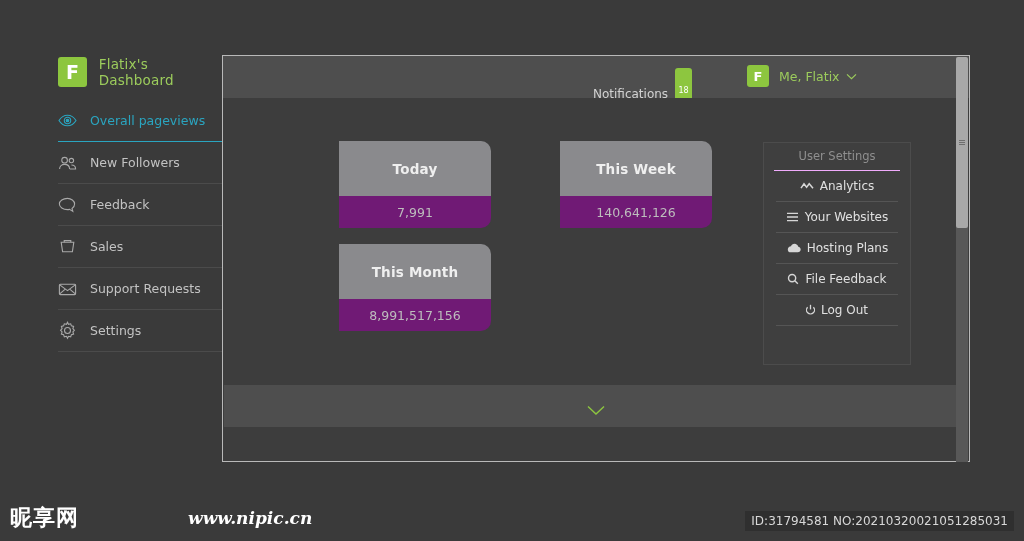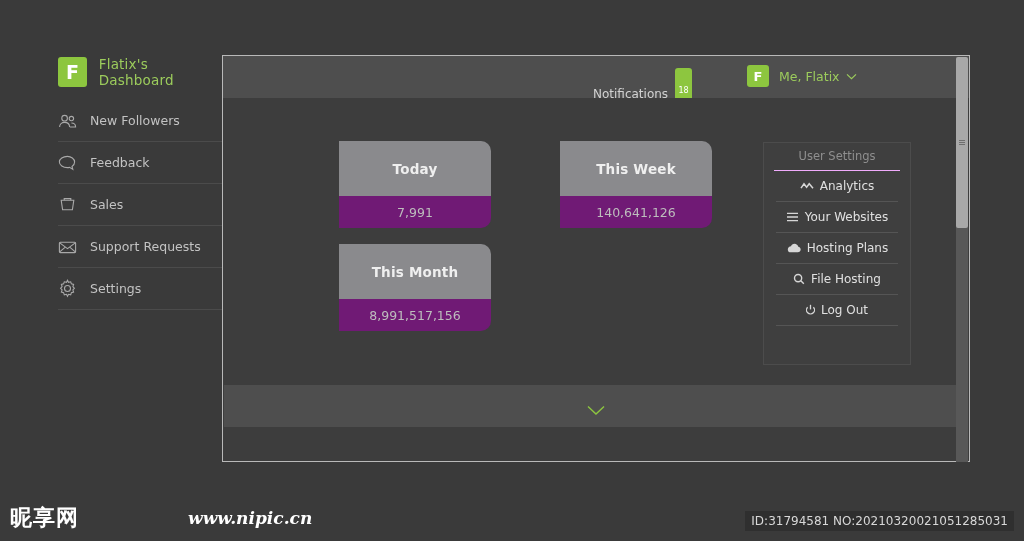--- a/index.html
+++ b/index.html
@@ -135,6 +135,16 @@
 
     <div class="nav">
 
+      <div class="nav-item active">
+        <span class="nav-ico">
+          <svg width="19" height="13" viewBox="0 0 19 13" fill="none" stroke="currentColor" stroke-width="1.1">
+            <path d="M1 6.5C3.2 2.8 6.1 1.2 9.5 1.2s6.3 1.6 8.5 5.3c-2.2 3.7-5.1 5.3-8.5 5.3S3.2 10.2 1 6.5z"></path>
+            <circle cx="9.5" cy="6.5" r="3.2"></circle>
+              <circle cx="9.5" cy="6.5" r="1.3" fill="currentColor"></circle>
+          </svg>
+        </span>
+        <span class="nav-label">Overall pageviews</span>
+      </div>
 
       <div class="nav-item">
         <span class="nav-ico">

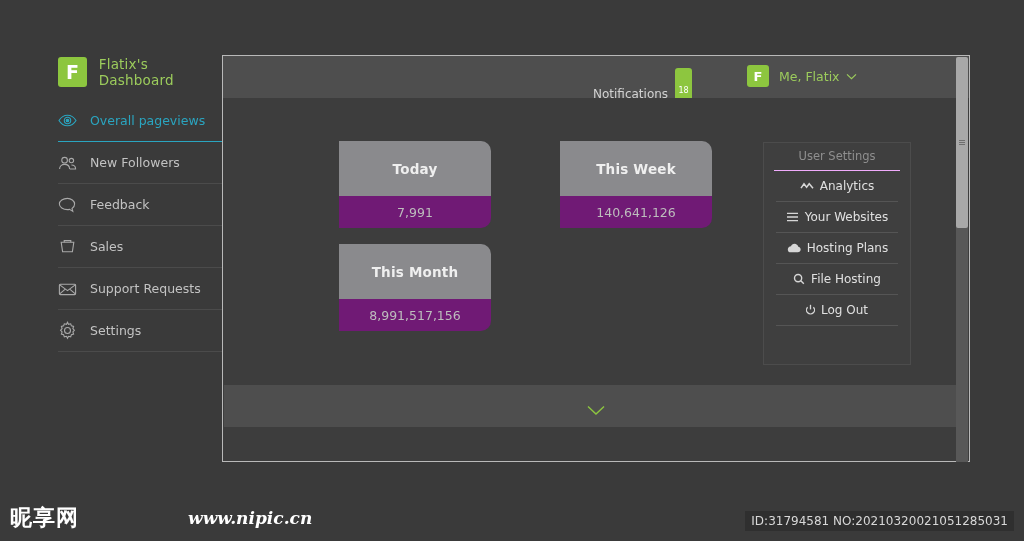--- a/index.html
+++ b/index.html
@@ -278,7 +278,7 @@
                 <path d="M7.8 7.8l3 3"></path>
             </svg>
           </span>
-          <span class="sp-label">File Hosting</span>
+          <span class="sp-label">File Feedback</span>
         </div>
 
         <div class="sp-item">

